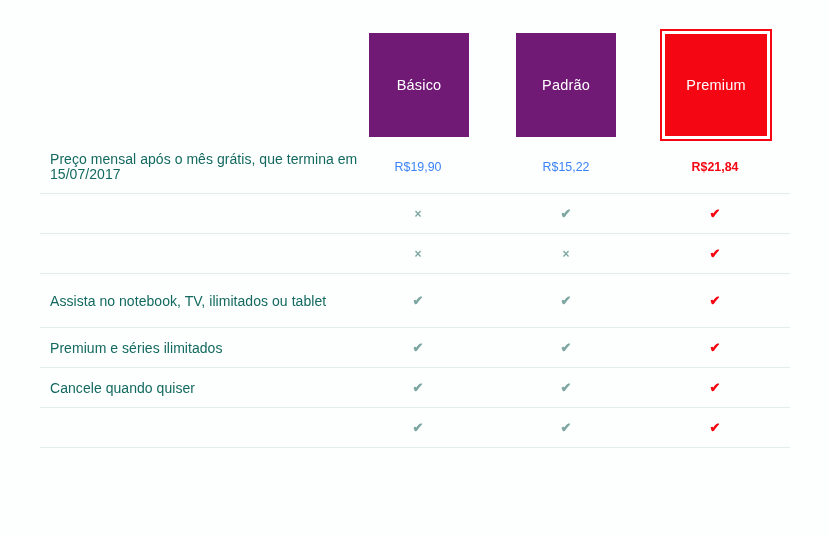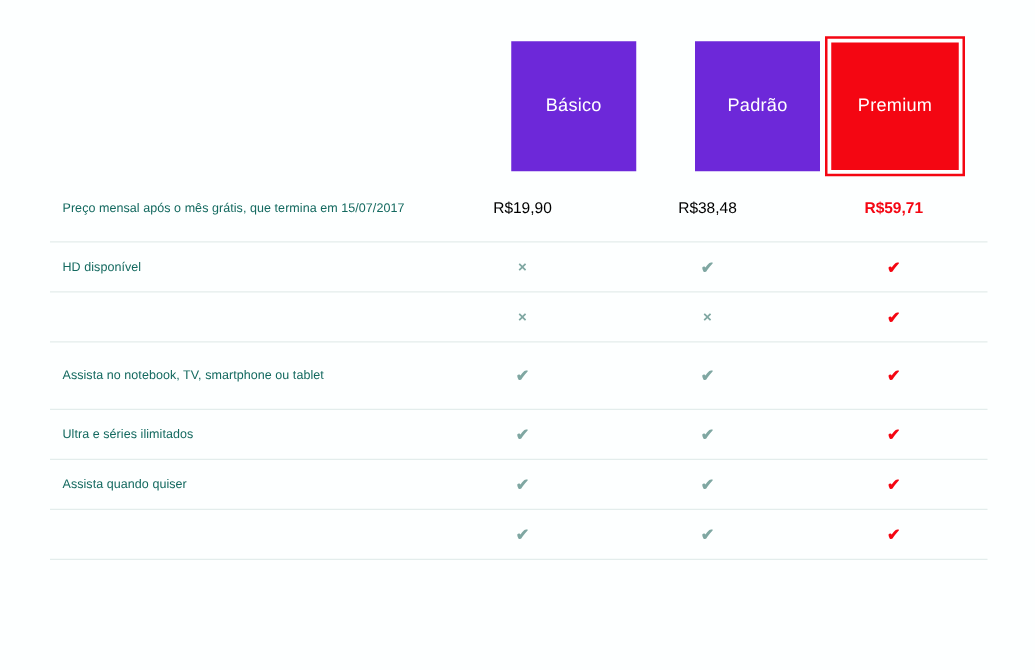--- a/index.html
+++ b/index.html
@@ -48,8 +48,7 @@
     user-select: none;
   }
   .plan-box.standard-style {
-    background: #6d28d9;
-    margin-left: 40px;
+    background: #701a75;
   }
   .plan-box.featured-style {
     background: #ffffff;

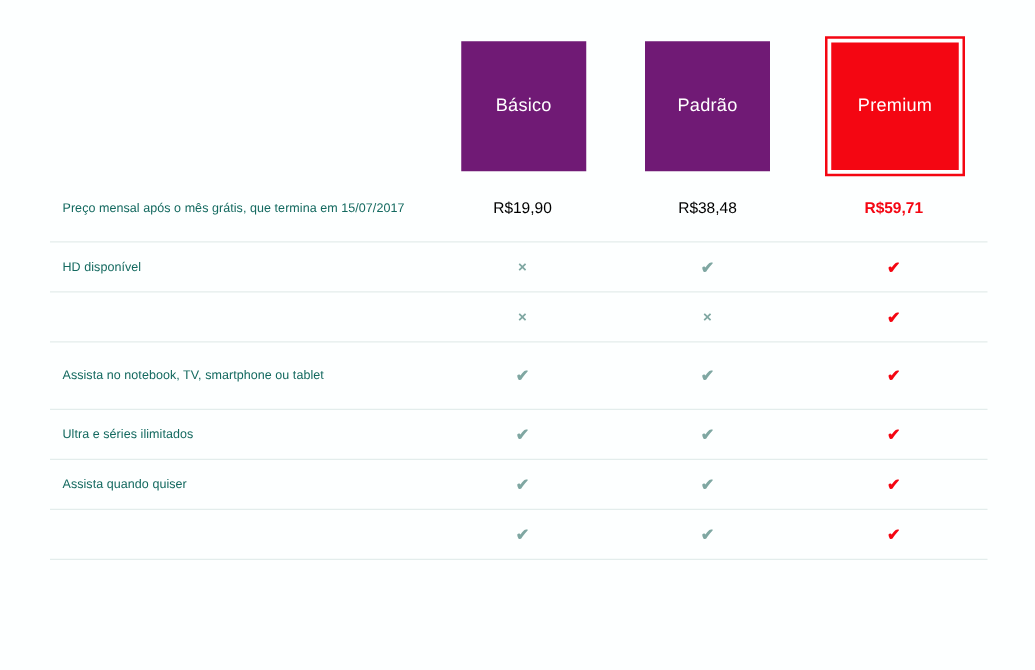--- a/index.html
+++ b/index.html
@@ -97,7 +97,7 @@
     top: 50%;
     transform: translateY(-50%);
     width: 300px;
-    font-size: 10px;
+    font-size: 14px;
     color: #13695f;
     line-height: 15px;
     letter-spacing: 0.05px;

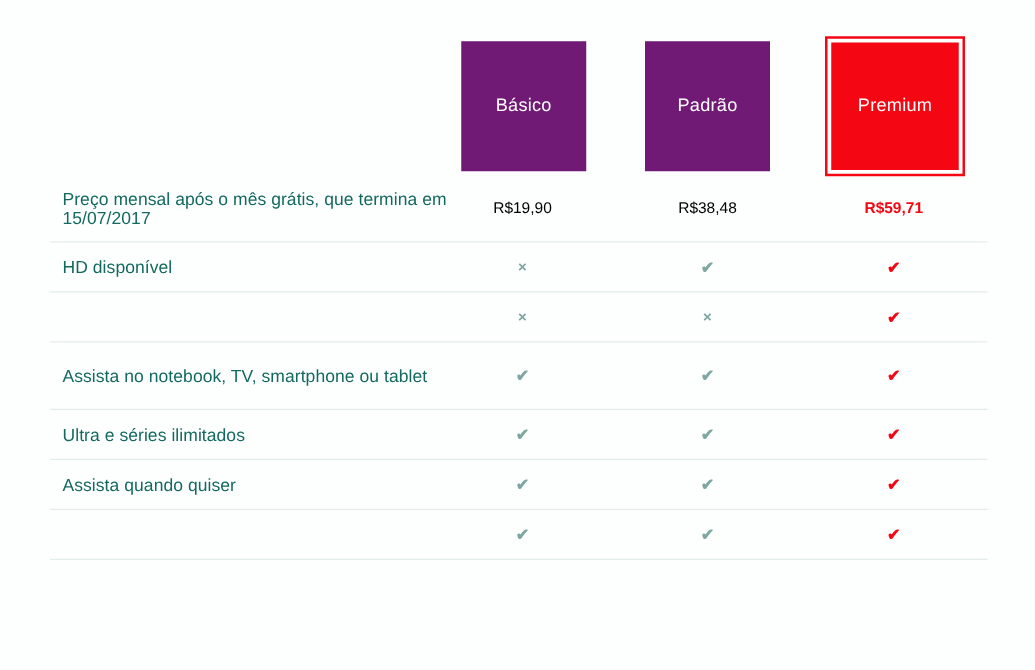--- a/index.html
+++ b/index.html
@@ -116,7 +116,7 @@
   .cell.col-2 { left: 635px; }
 
   
-  .val-muted   { color: #000000; }
+  .val-muted   { color: #3b82f6; }
   .val-accent  { color: #f40612; font-weight: bold; }
   .mark-check-muted { color: #7fa7a2; font-size: 13px; font-weight: bold; }
   .mark-check-accent{ color: #f40612; font-size: 13px; font-weight: bold; }

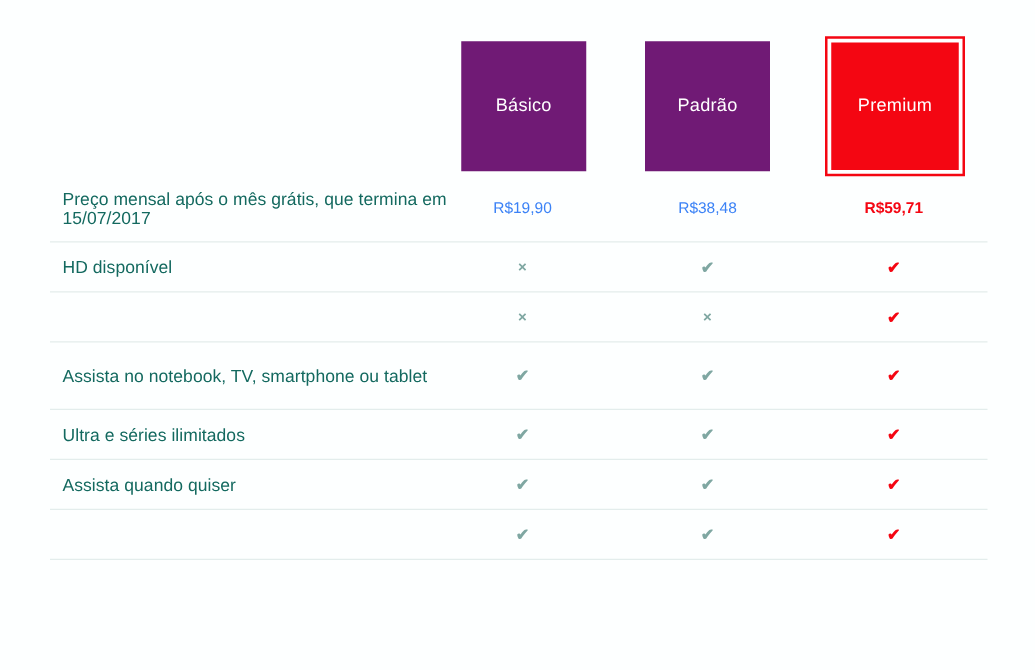--- a/index.html
+++ b/index.html
@@ -147,7 +147,7 @@
       <div class="feature-row tall price-row">
         <div class="label">Preço mensal após o mês grátis, que termina em 15/07/2017</div>
         <div class="cell col-0"><span class="val-muted">R$19,90</span></div>
-        <div class="cell col-1"><span class="val-muted">R$38,48</span></div>
+        <div class="cell col-1"><span class="val-muted">R$15,22</span></div>
         <div class="cell col-2"><span class="val-accent">R$59,71</span></div>
       </div>
       <div class="feature-row">

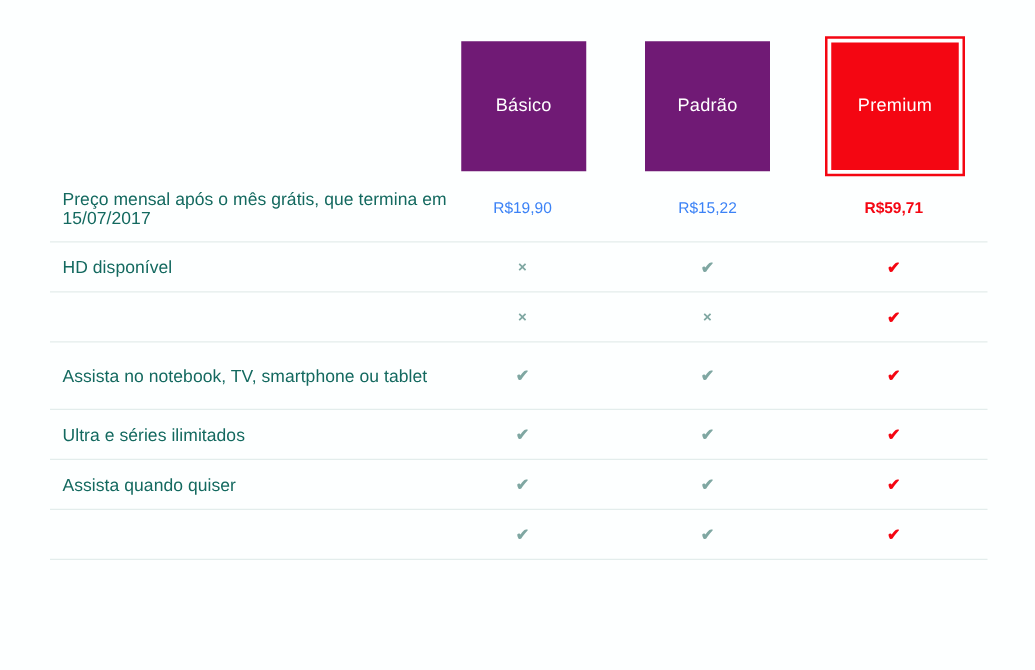--- a/index.html
+++ b/index.html
@@ -148,7 +148,7 @@
         <div class="label">Preço mensal após o mês grátis, que termina em 15/07/2017</div>
         <div class="cell col-0"><span class="val-muted">R$19,90</span></div>
         <div class="cell col-1"><span class="val-muted">R$15,22</span></div>
-        <div class="cell col-2"><span class="val-accent">R$59,71</span></div>
+        <div class="cell col-2"><span class="val-accent">R$21,84</span></div>
       </div>
       <div class="feature-row">
         <div class="label">HD disponível</div>

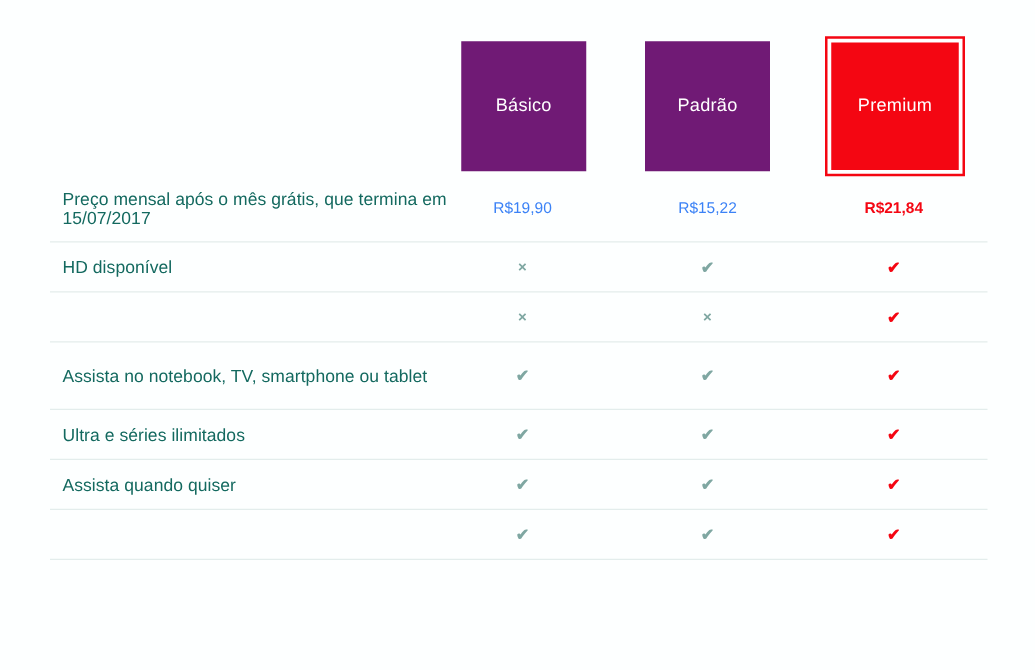--- a/index.html
+++ b/index.html
@@ -151,7 +151,6 @@
         <div class="cell col-2"><span class="val-accent">R$21,84</span></div>
       </div>
       <div class="feature-row">
-        <div class="label">HD disponível</div>
         <div class="cell col-0"><span class="mark-cross-muted">×</span></div>
         <div class="cell col-1"><span class="mark-check-muted">✔</span></div>
         <div class="cell col-2"><span class="mark-check-accent">✔</span></div>

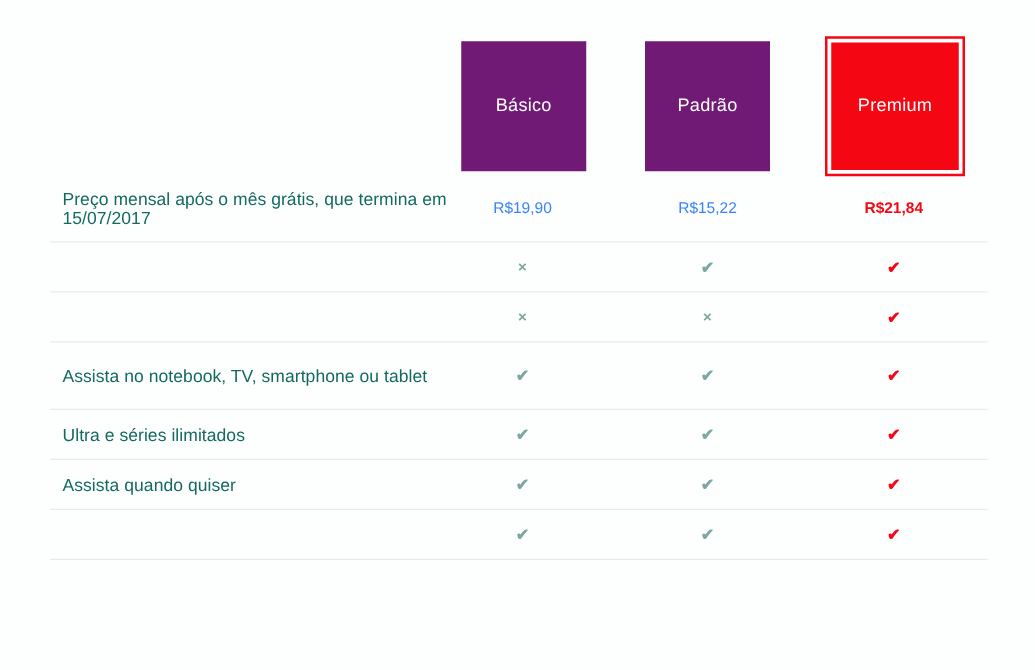--- a/index.html
+++ b/index.html
@@ -161,7 +161,7 @@
         <div class="cell col-2"><span class="mark-check-accent">✔</span></div>
       </div>
       <div class="feature-row tall">
-        <div class="label">Assista no notebook, TV, smartphone ou tablet</div>
+        <div class="label">Assista no notebook, TV, ilimitados ou tablet</div>
         <div class="cell col-0"><span class="mark-check-muted">✔</span></div>
         <div class="cell col-1"><span class="mark-check-muted">✔</span></div>
         <div class="cell col-2"><span class="mark-check-accent">✔</span></div>

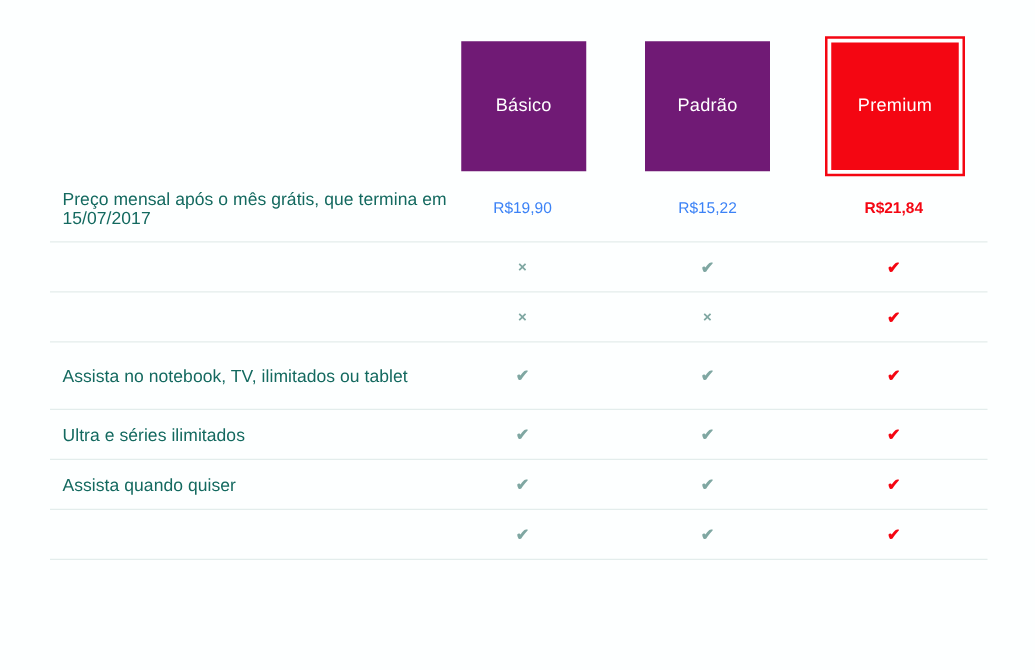--- a/index.html
+++ b/index.html
@@ -167,7 +167,7 @@
         <div class="cell col-2"><span class="mark-check-accent">✔</span></div>
       </div>
       <div class="feature-row">
-        <div class="label">Ultra e séries ilimitados</div>
+        <div class="label">Premium e séries ilimitados</div>
         <div class="cell col-0"><span class="mark-check-muted">✔</span></div>
         <div class="cell col-1"><span class="mark-check-muted">✔</span></div>
         <div class="cell col-2"><span class="mark-check-accent">✔</span></div>

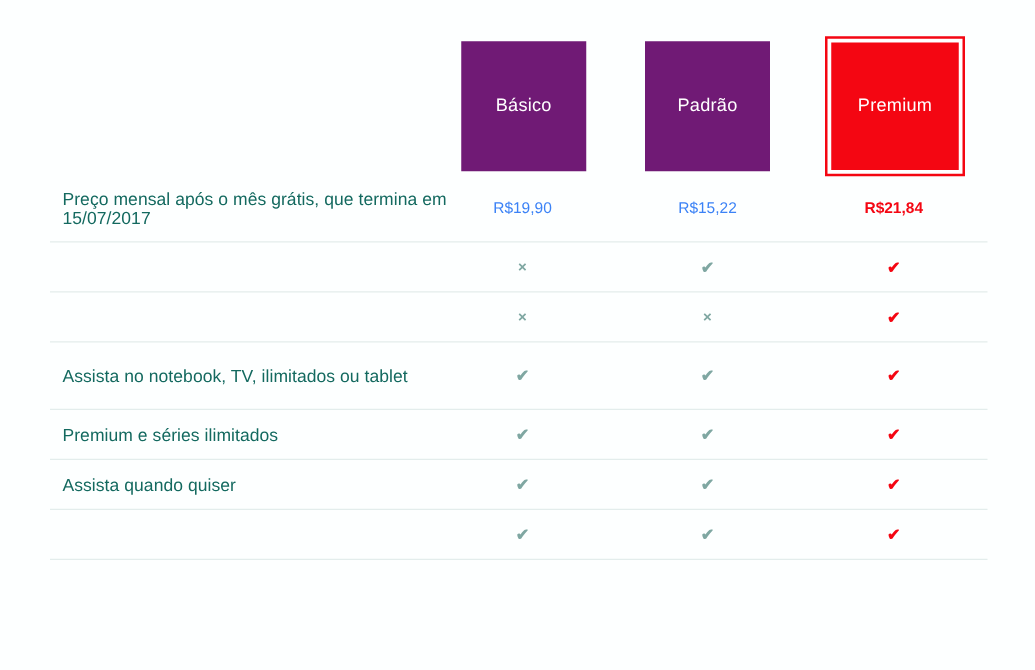--- a/index.html
+++ b/index.html
@@ -173,7 +173,7 @@
         <div class="cell col-2"><span class="mark-check-accent">✔</span></div>
       </div>
       <div class="feature-row">
-        <div class="label">Assista quando quiser</div>
+        <div class="label">Cancele quando quiser</div>
         <div class="cell col-0"><span class="mark-check-muted">✔</span></div>
         <div class="cell col-1"><span class="mark-check-muted">✔</span></div>
         <div class="cell col-2"><span class="mark-check-accent">✔</span></div>

